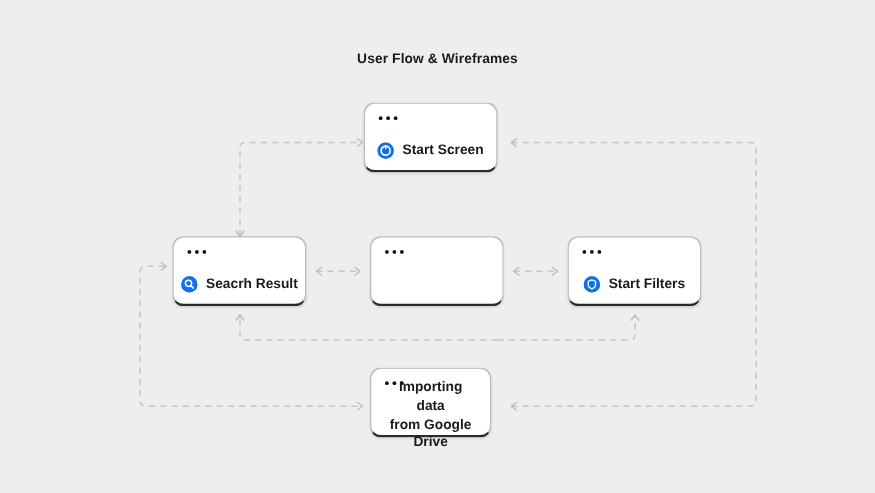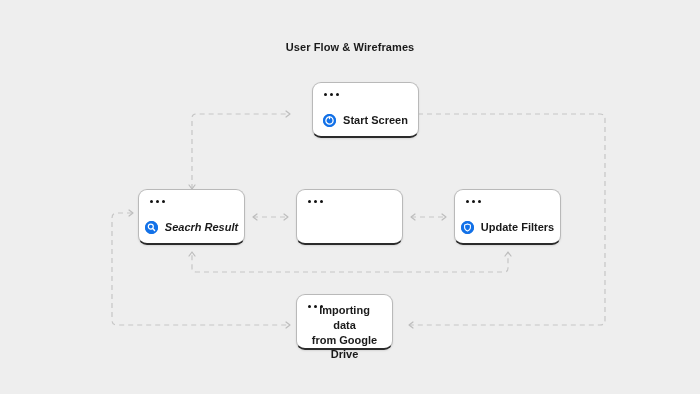--- a/index.html
+++ b/index.html
@@ -111,7 +111,7 @@
   .cicon svg { display: block; }
 
   
-  #card-start        { left: 312px; top: 82px;  width: 107px; height: 56px; }
+  #card-start        { left: 291px; top: 82px;  width: 107px; height: 56px; }
   #card-search       { left: 138px; top: 189px; width: 107px; height: 56px; font-style: italic; }
   #card-click        { left: 296px; top: 189px; width: 107px; height: 56px; }
   #card-update       { left: 454px; top: 189px; width: 107px; height: 56px; }

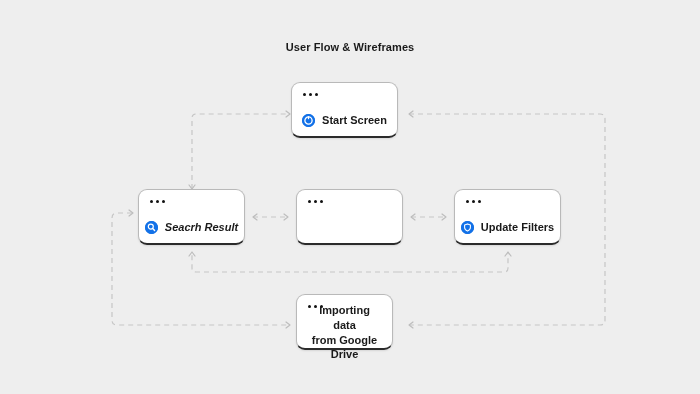--- a/index.html
+++ b/index.html
@@ -112,7 +112,7 @@
 
   
   #card-start        { left: 291px; top: 82px;  width: 107px; height: 56px; }
-  #card-search       { left: 138px; top: 189px; width: 107px; height: 56px; font-style: italic; }
+  #card-search       { left: 138px; top: 189px; width: 107px; height: 56px; }
   #card-click        { left: 296px; top: 189px; width: 107px; height: 56px; }
   #card-update       { left: 454px; top: 189px; width: 107px; height: 56px; }
   #card-import       { left: 296px; top: 294px; width: 97px; height: 56px; }

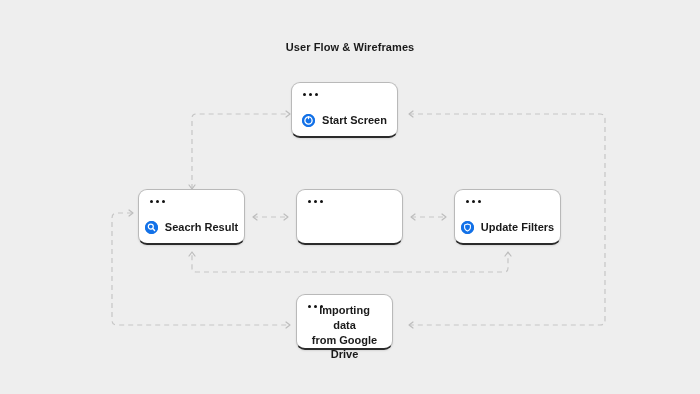--- a/index.html
+++ b/index.html
@@ -227,7 +227,7 @@
           <path d="M6.5 2.9 L9.4 4.0 L9.4 6.6 Q9.4 8.9 6.5 10.1 Q3.6 8.9 3.6 6.6 L3.6 4.0 Z" fill="none" stroke="#ffffff" stroke-width="1.05" stroke-linejoin="round"></path>
         </svg>
       </span>
-      <span class="card-label">Update Filters</span>
+      <span class="card-label">Start Filters</span>
     </div>
   </div>
 

